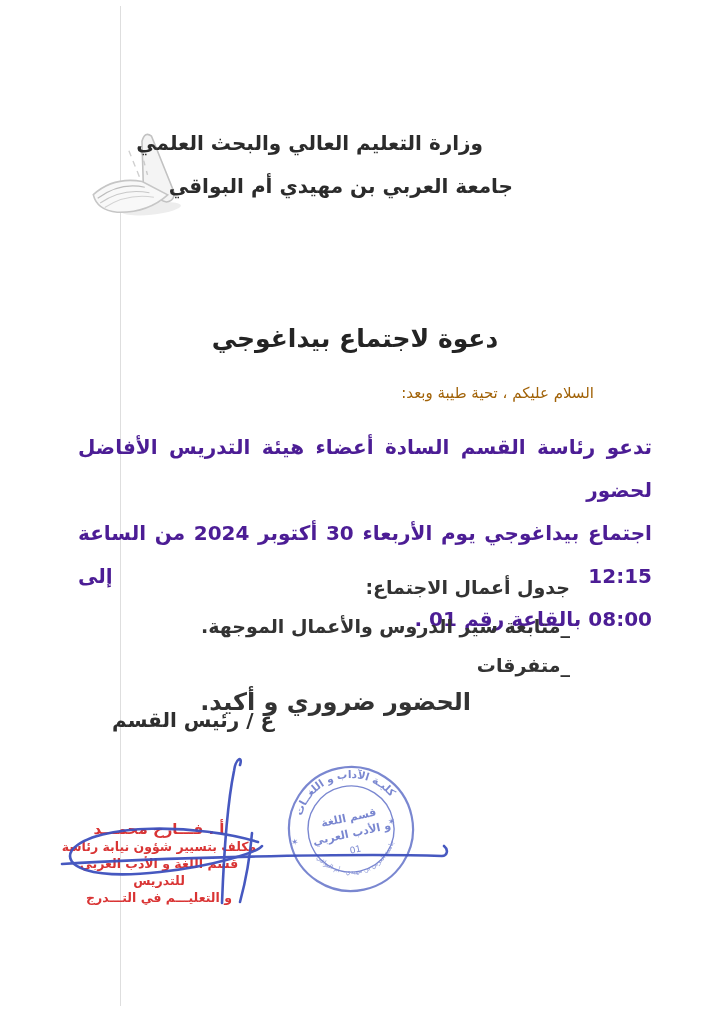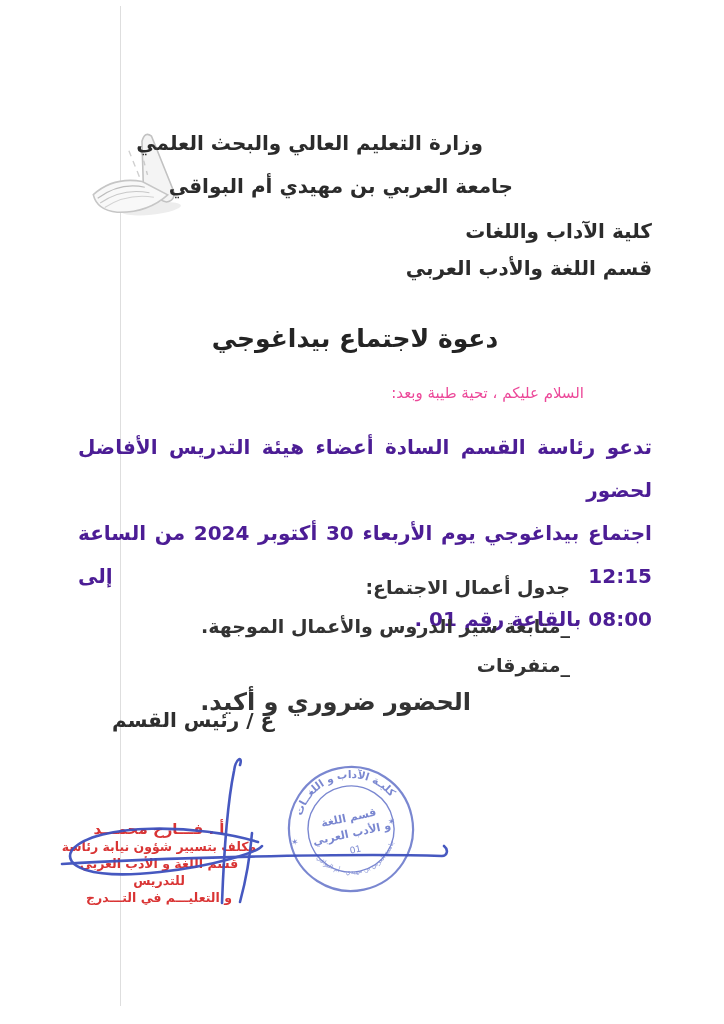--- a/index.html
+++ b/index.html
@@ -81,7 +81,6 @@
 
   <div class="abs hdr" style="top:131px; right:241px;">وزارة التعليم العالي والبحث العلمي</div>
   <div class="abs hdr" style="top:174px; right:211px;">جامعة العربي بن مهيدي أم البواقي</div>
-  <div class="abs hdr" style="top:219px; right:72px;">كلية الآداب واللغات</div>
   <div class="abs hdr" style="top:256px; right:72px;">قسم اللغة والأدب العربي</div>
 
   <div class="doc-title">دعوة لاجتماع بيداغوجي</div>

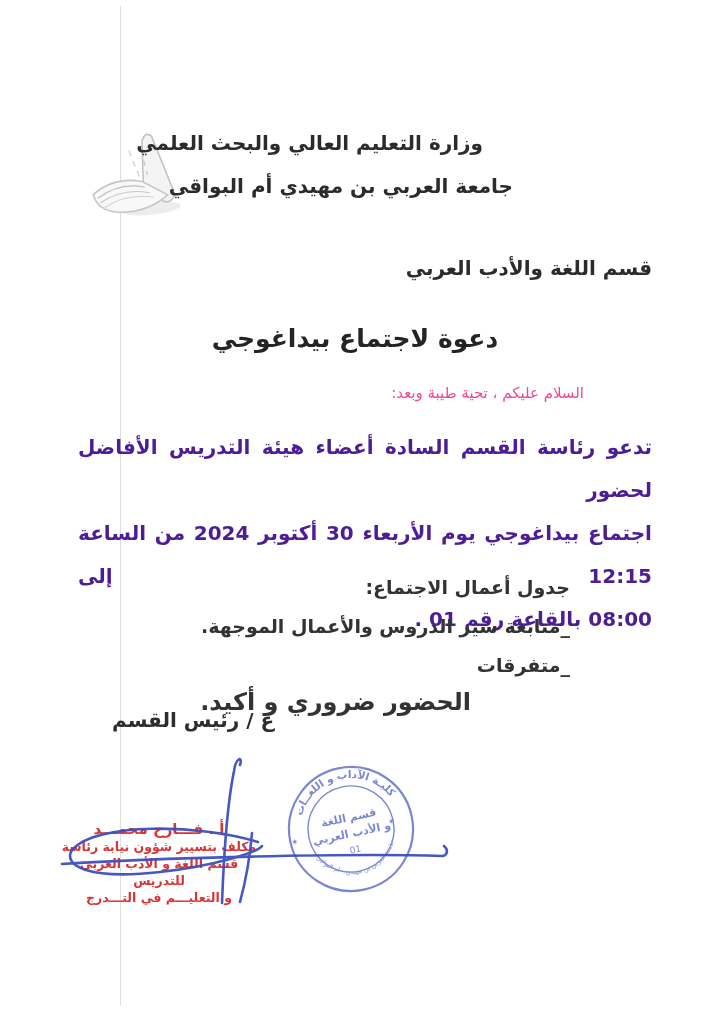--- a/index.html
+++ b/index.html
@@ -81,7 +81,6 @@
 
   <div class="abs hdr" style="top:131px; right:241px;">وزارة التعليم العالي والبحث العلمي</div>
   <div class="abs hdr" style="top:174px; right:211px;">جامعة العربي بن مهيدي أم البواقي</div>
-  <div class="abs hdr" style="top:256px; right:72px;">قسم اللغة والأدب العربي</div>
 
   <div class="doc-title">دعوة لاجتماع بيداغوجي</div>
 

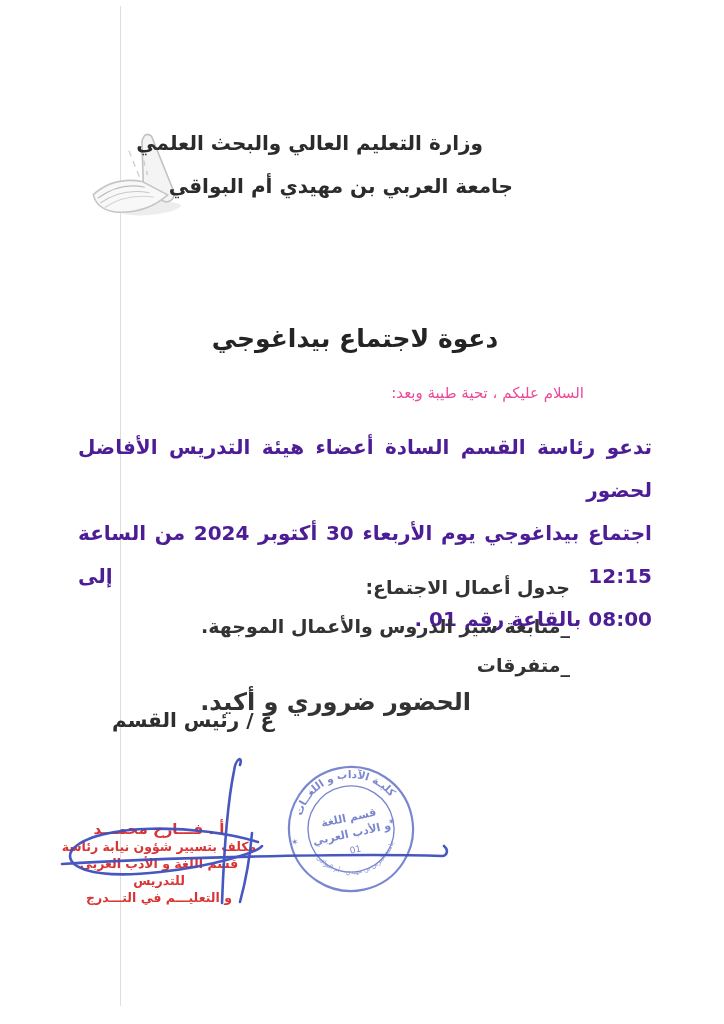--- a/index.html
+++ b/index.html
@@ -23,8 +23,8 @@
     direction:rtl;
   }
   .greeting {
-    position:absolute; top:384px; right:140px;
-    font-size:15px; color:#ec4899; direction:rtl; white-space:nowrap;
+    position:absolute; top:384px; right:130px;
+    font-size:15px; color:#a16207; direction:rtl; white-space:nowrap;
   }
   .body-par {
     position:absolute; top:426px; right:72px; left:78px;

